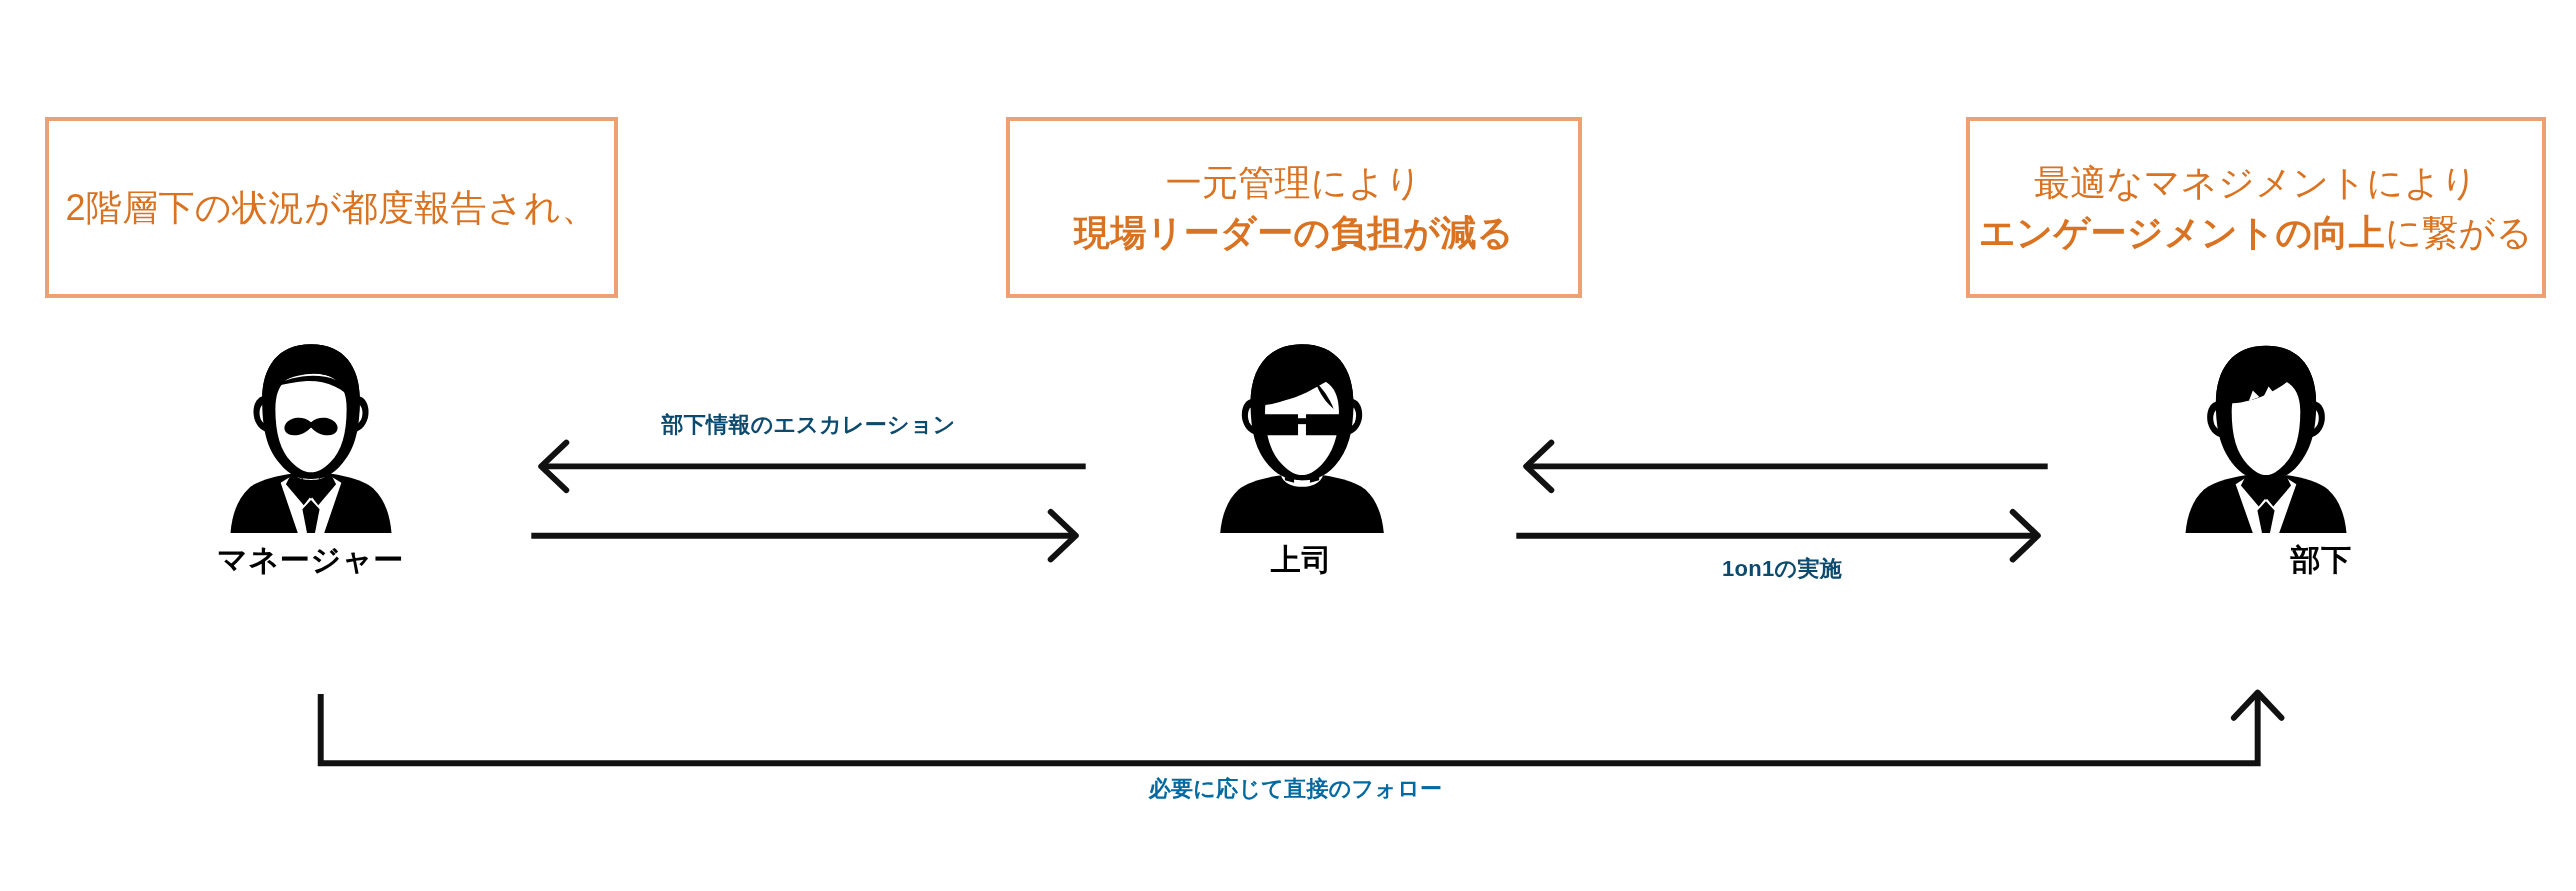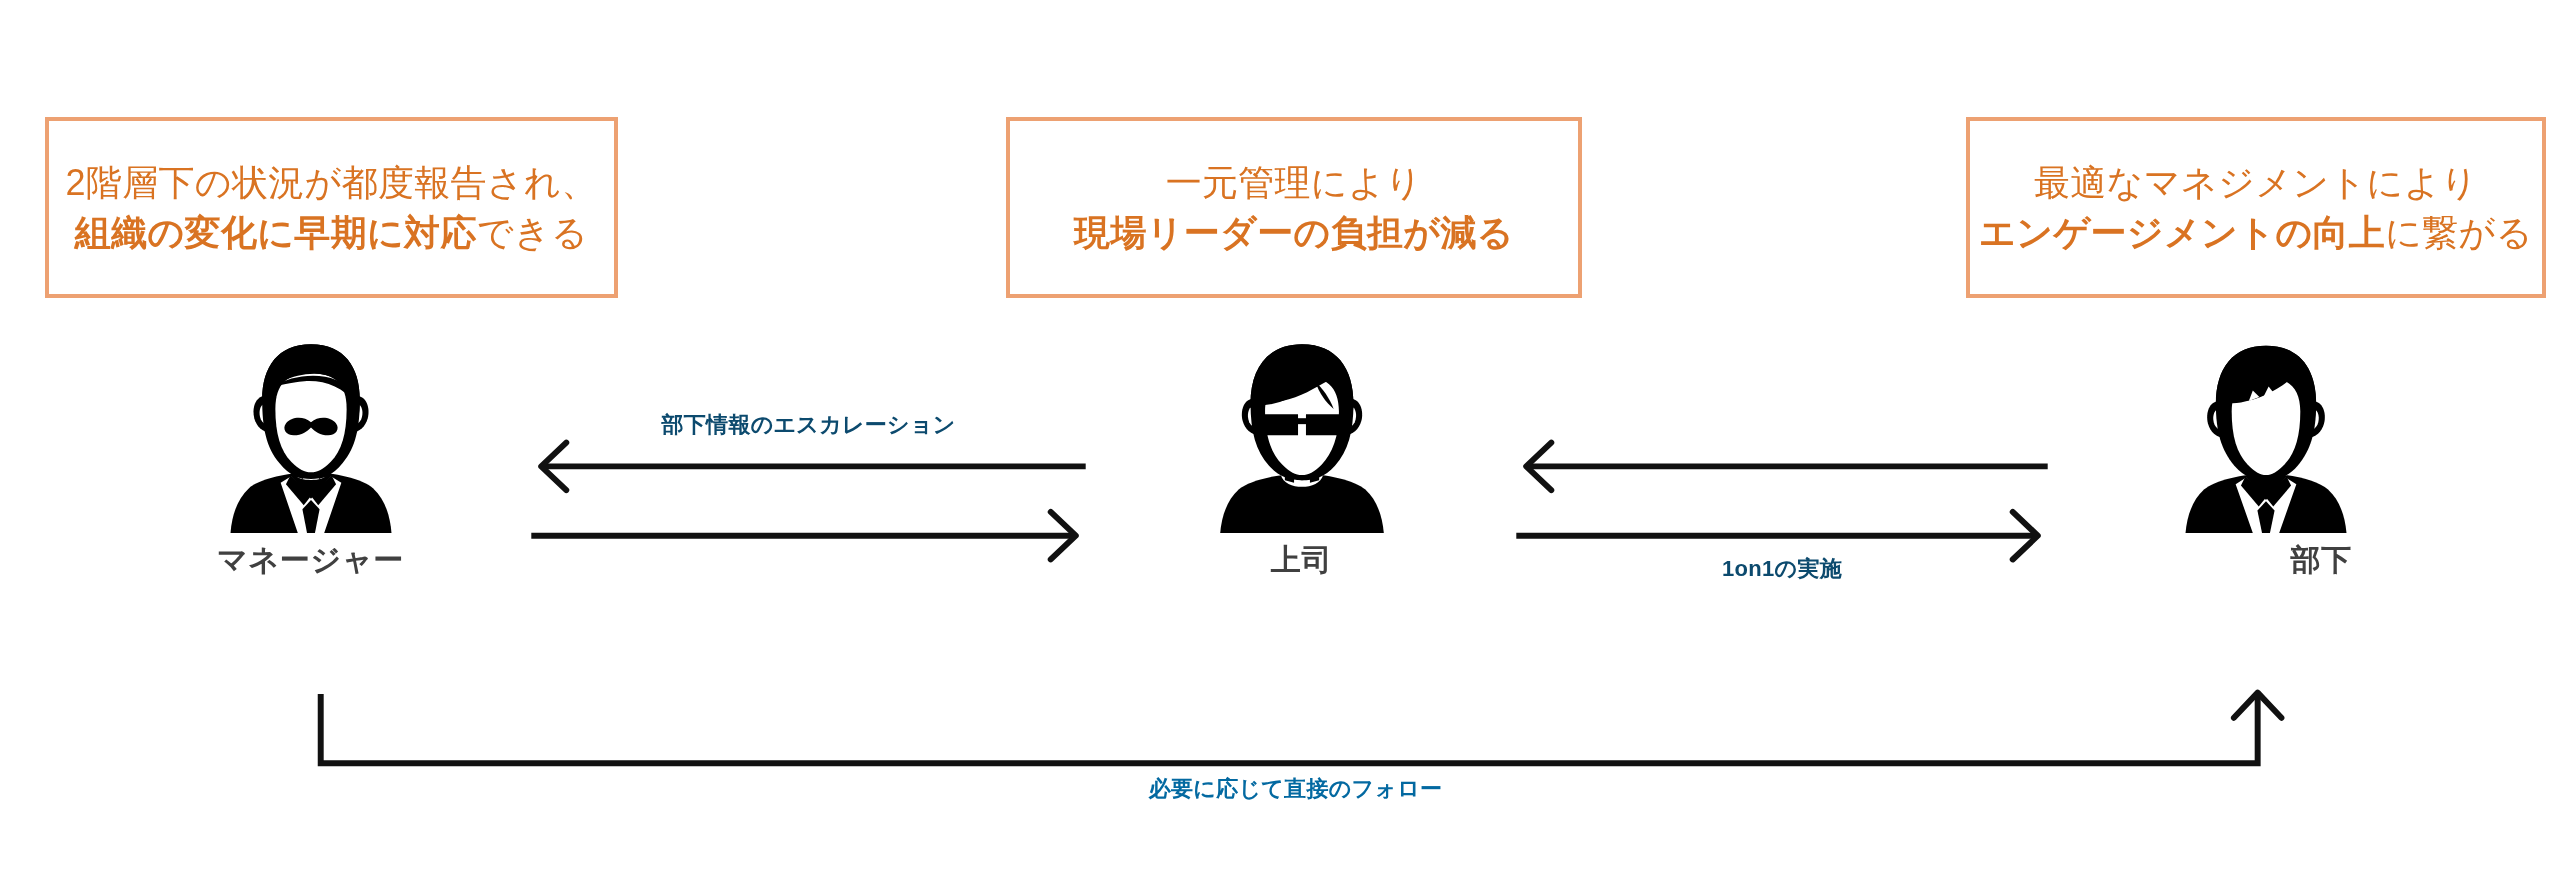--- a/index.html
+++ b/index.html
@@ -121,7 +121,6 @@
 
   <div class="benefit-box" id="box-1">
     <span class="benefit-line">2階層下の状況が都度報告され、</span>
-    <span class="benefit-line strong"><span class="em">組織の変化に早期に対応</span><span class="plain">できる</span></span>
   </div>
 
   <div class="benefit-box" id="box-2">

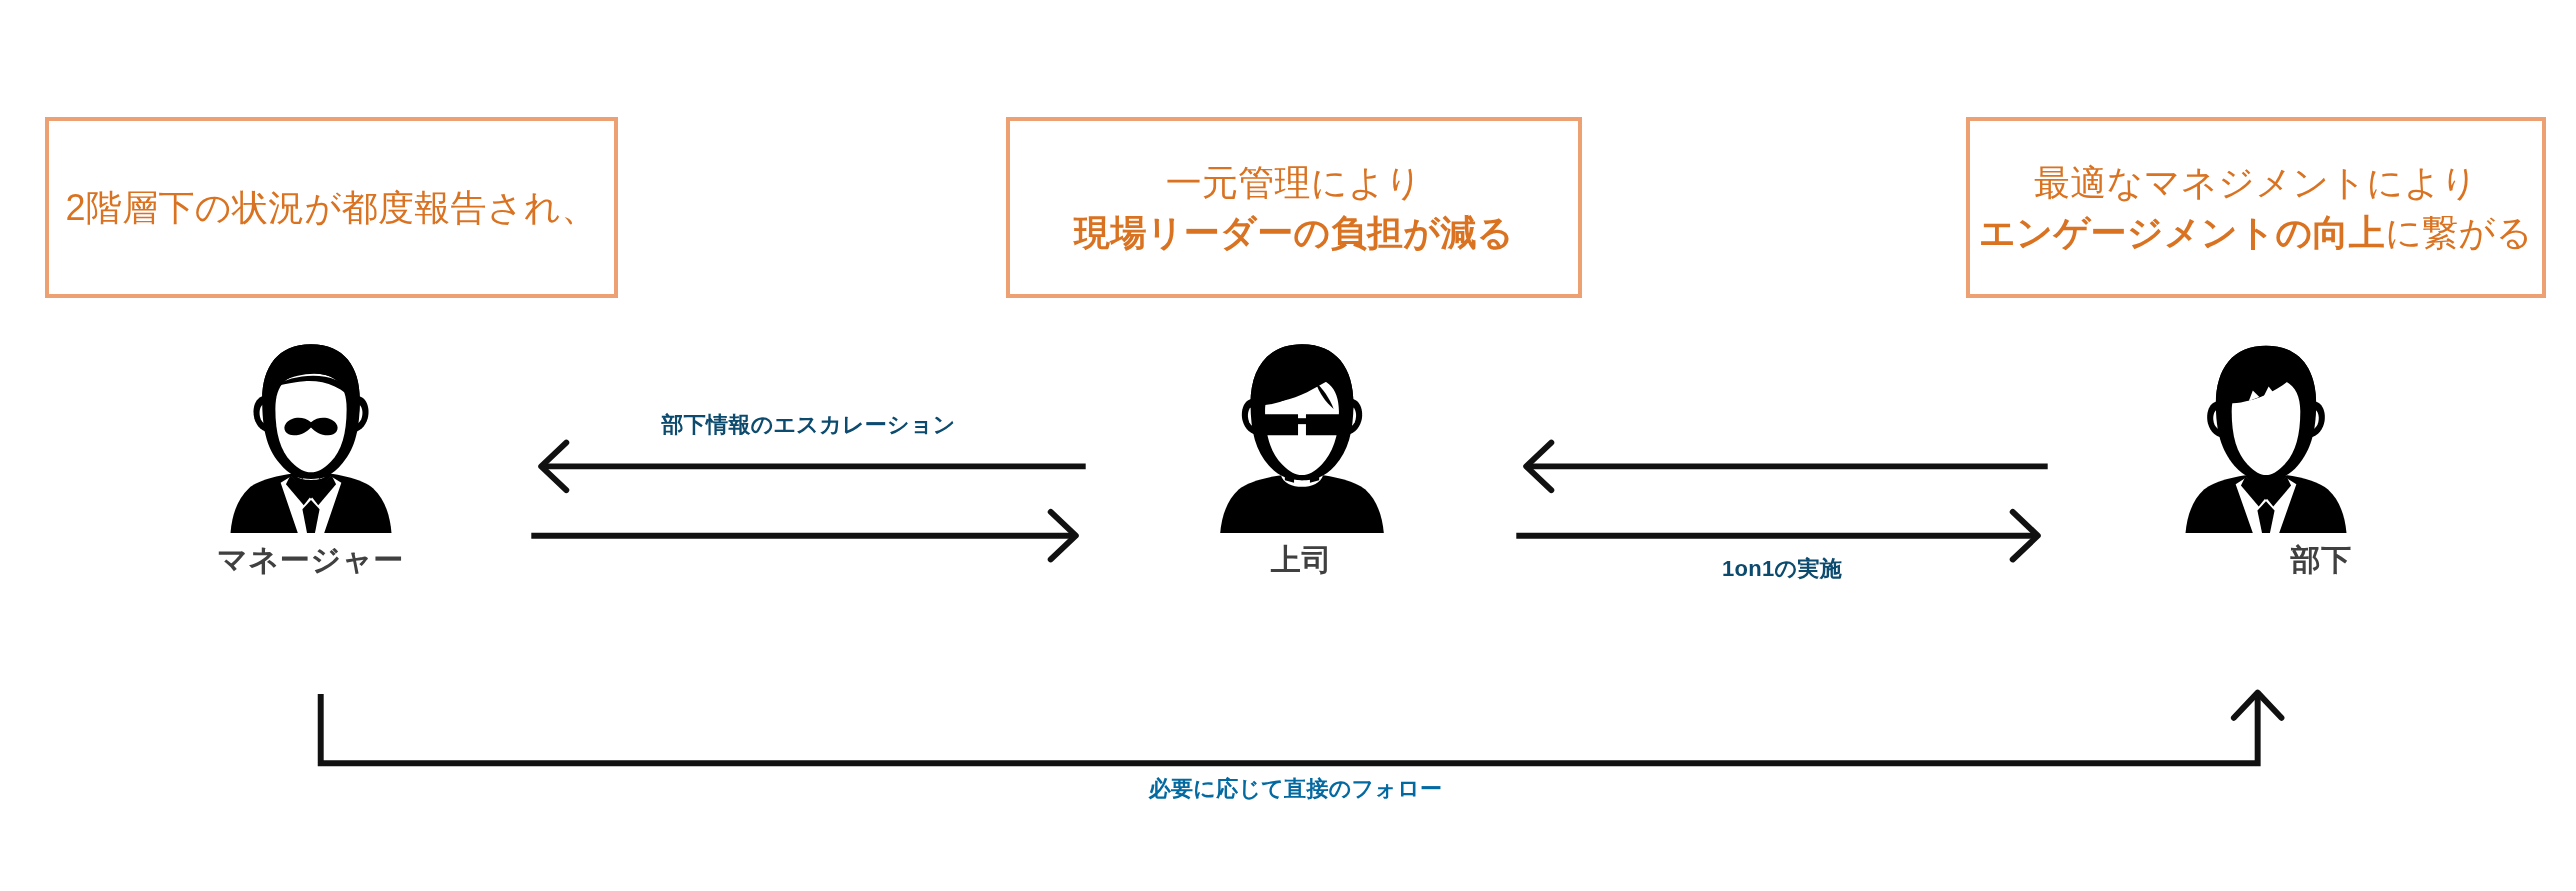--- a/index.html
+++ b/index.html
@@ -65,7 +65,7 @@
     margin-top: 6.6px;
     font-size: 30px;
     font-weight: bold;
-    color: #404040;
+    color: #000000;
     white-space: nowrap;
     letter-spacing: 0.7px;
   }

